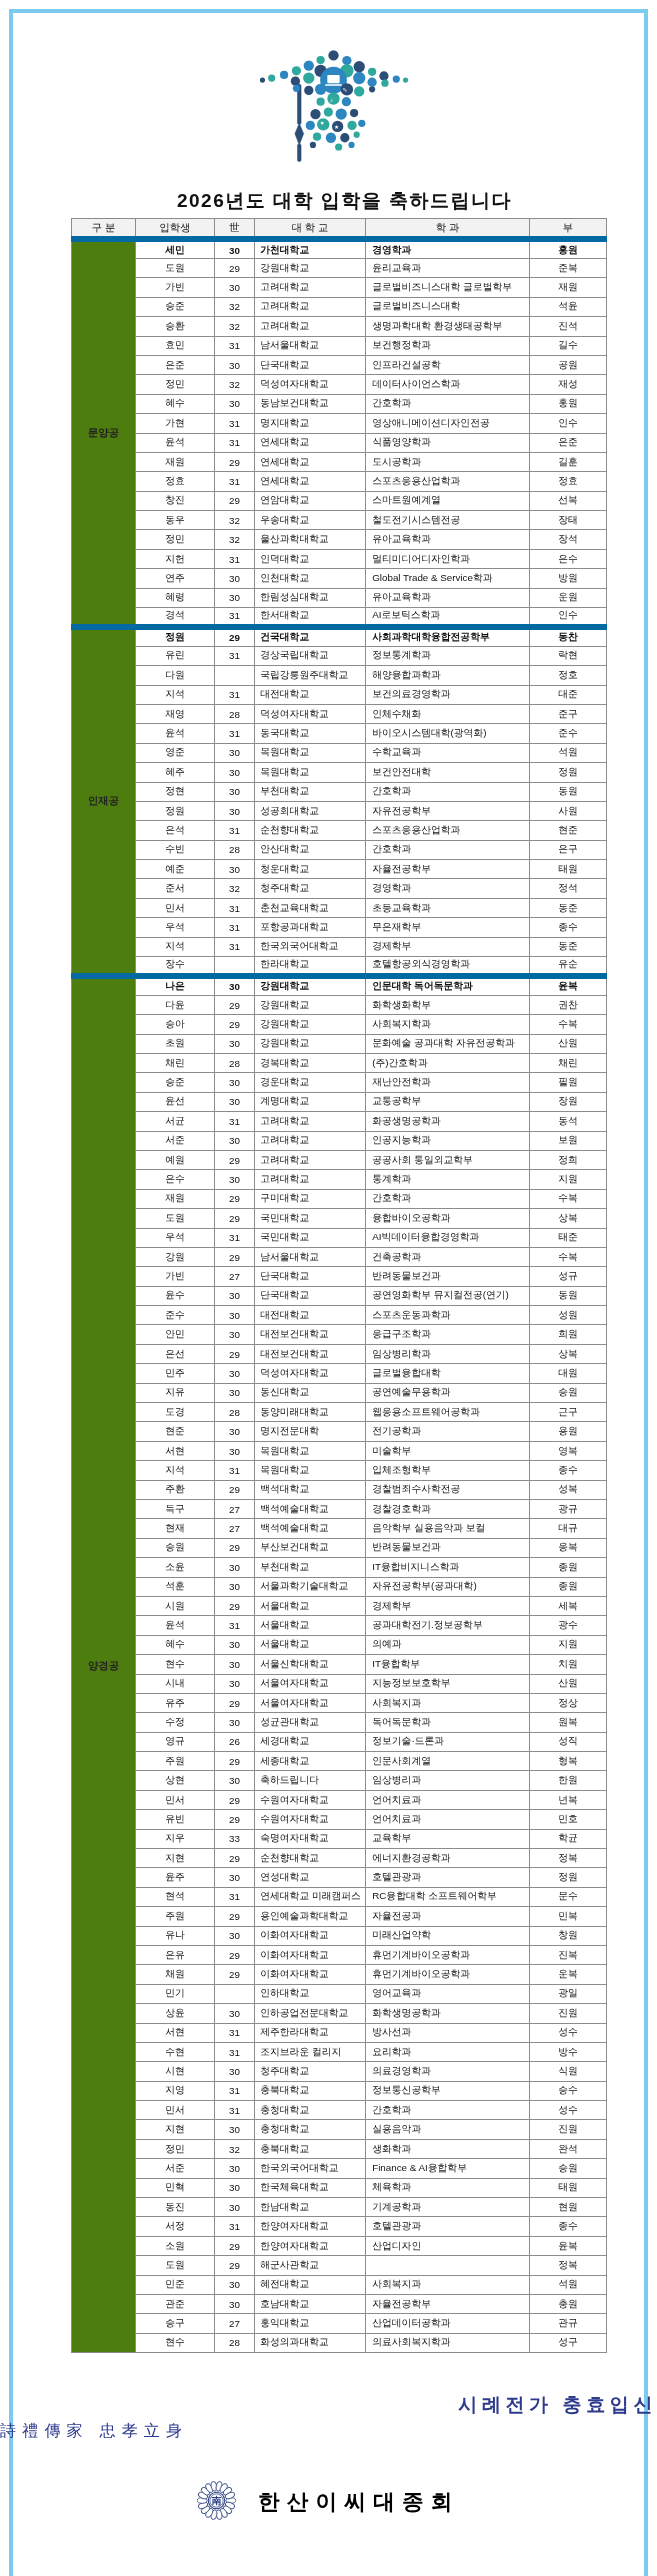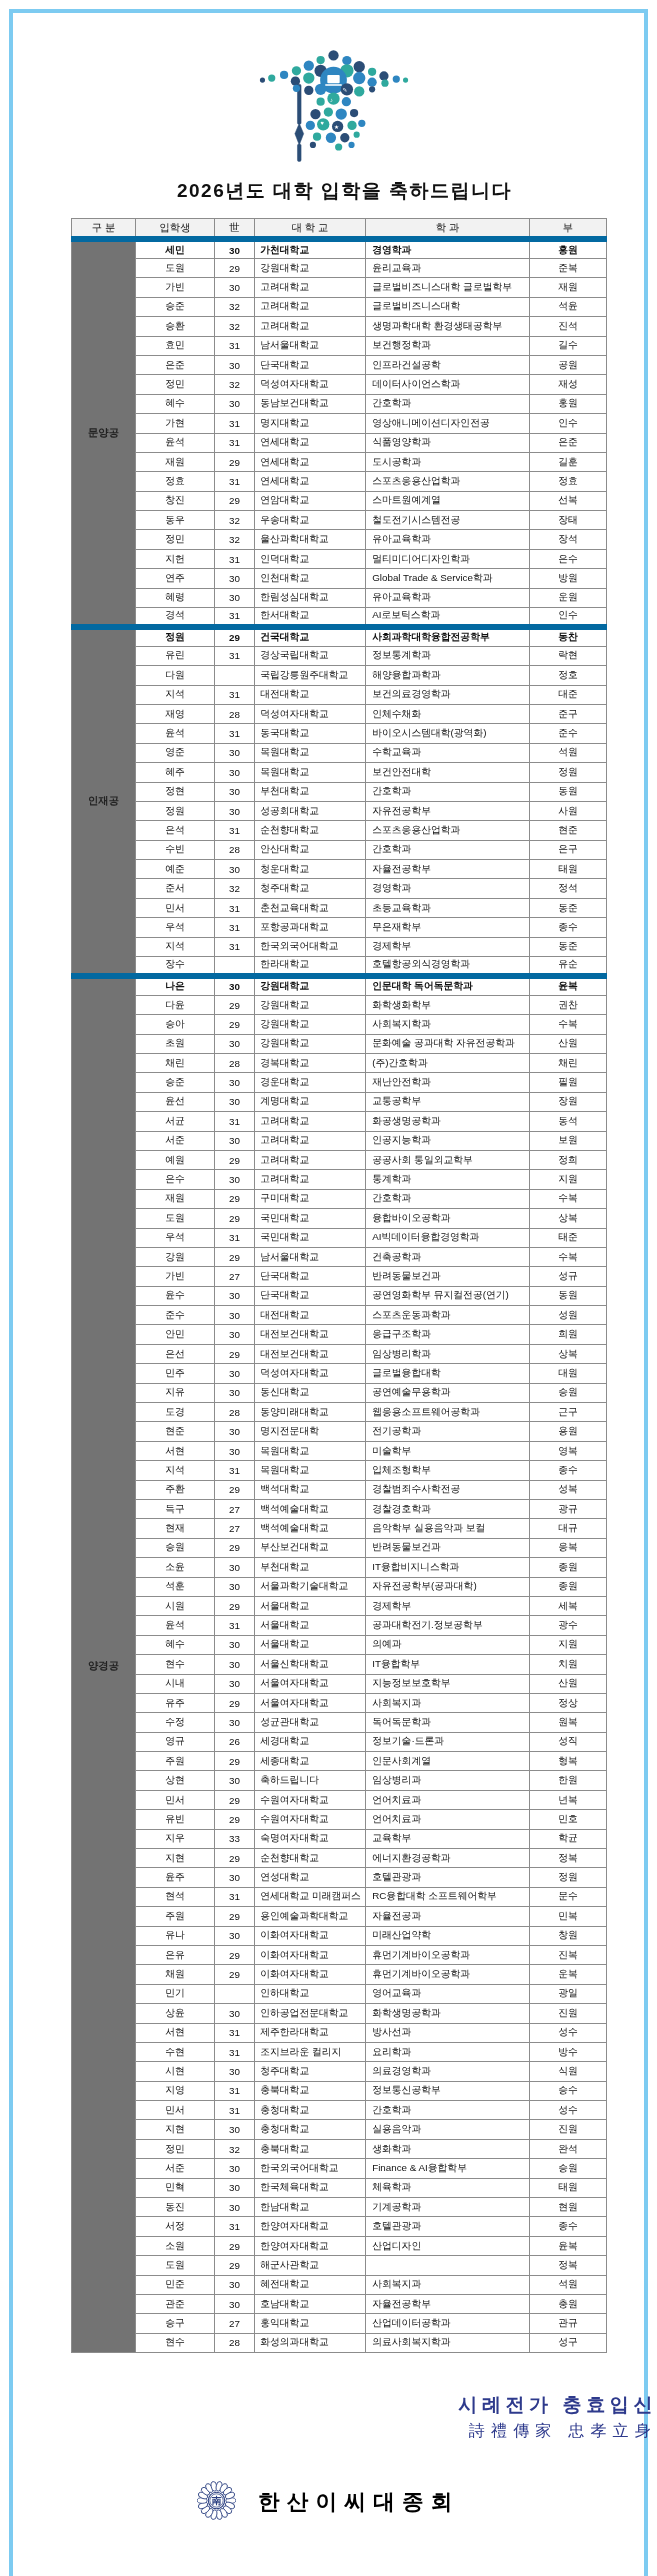--- a/index.html
+++ b/index.html
@@ -8,7 +8,7 @@
   .frame { position:absolute; left:8.8px; top:8.8px; right:8.8px; bottom:8.8px;
            border:4.1px solid #7dcbf1; pointer-events:none; }
   .cap-wrap { position:absolute; left:246px; top:47px; width:175px; height:129px; }
-  .page-title { position:absolute; left:0; top:178px; width:100%; text-align:center;
+  .page-title { position:absolute; left:0; top:188px; width:100%; text-align:center;
                 font-size:19px; font-weight:800; letter-spacing:1.5px; color:#111;padding-left:32px; }
   
   .admission-table { position:absolute; left:71px; top:218px; border-collapse:collapse;

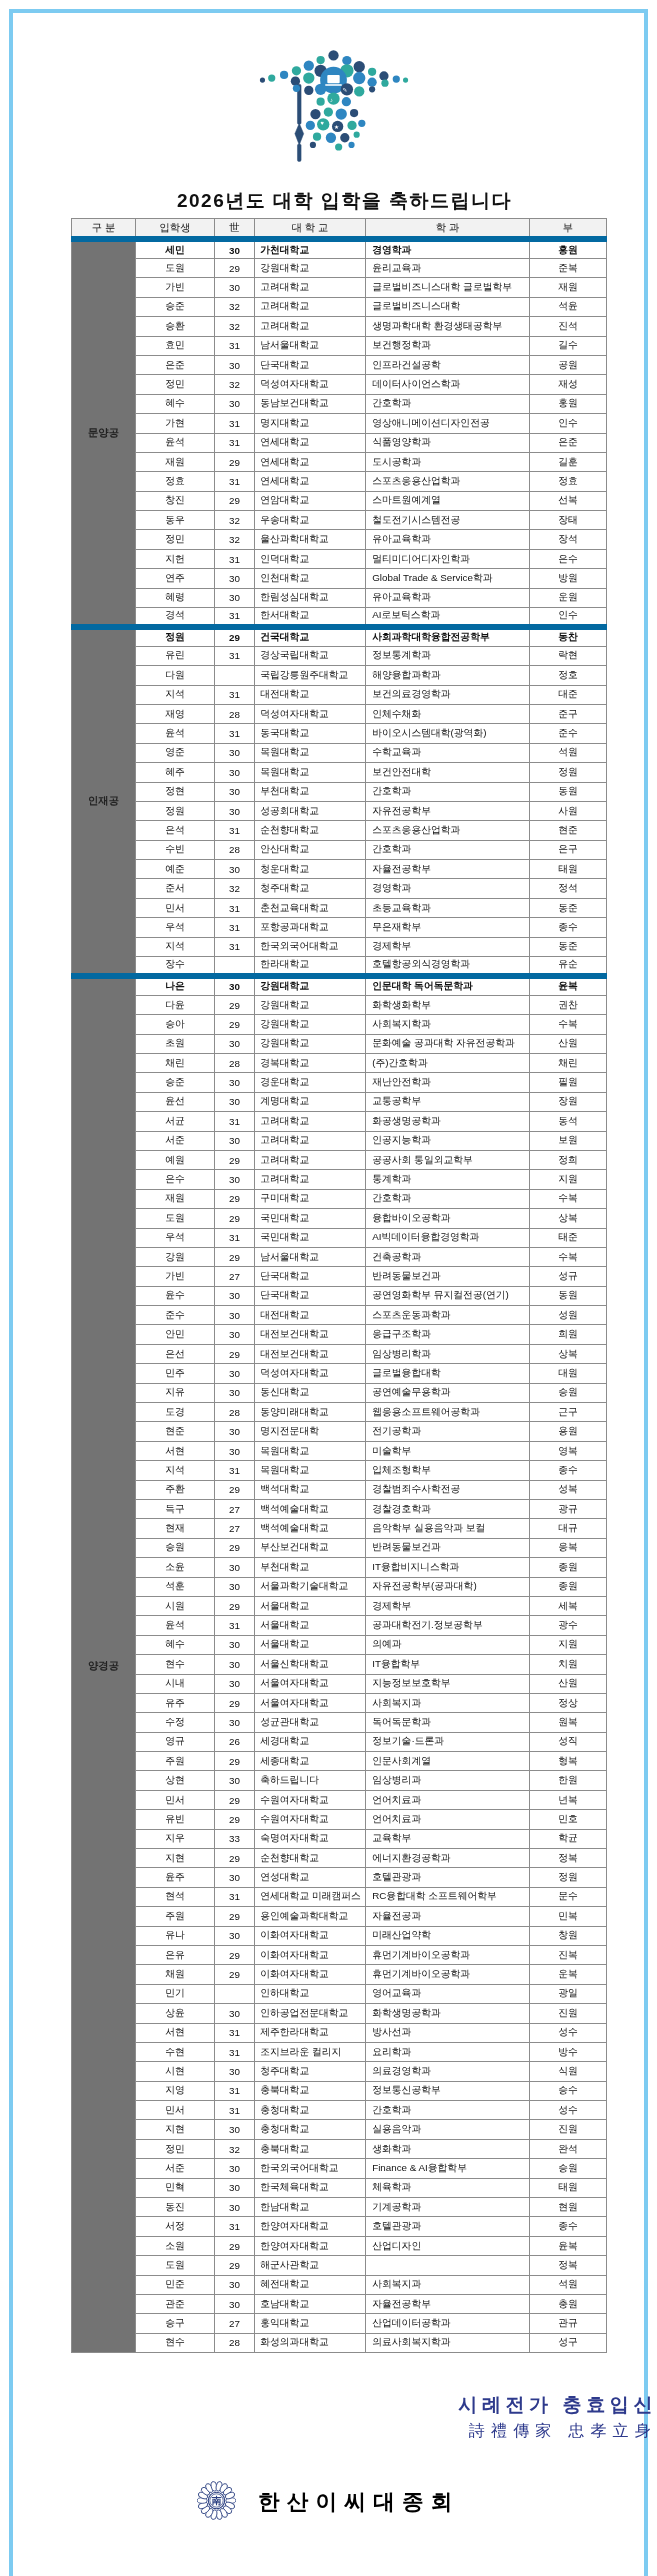--- a/index.html
+++ b/index.html
@@ -20,7 +20,7 @@
   .admission-table { border:1px solid #4a4a4a; }
   .admission-table thead th { border-bottom:0.8px solid #4a4a4a; }
   tr.group-start td { border-top:6px solid #0369a1;font-weight:bold; }
-  td.gcell { background:#737373; text-align:center; font-size:10.3px; color:#222; }
+  td.gcell { background:#4d7c0f; text-align:center; font-size:10.3px; color:#222; }
   td.c0 { text-align:center; }                 
   td.c1 { text-align:center; }                 
   td.c2 { text-align:left; padding-left:5.2px; }

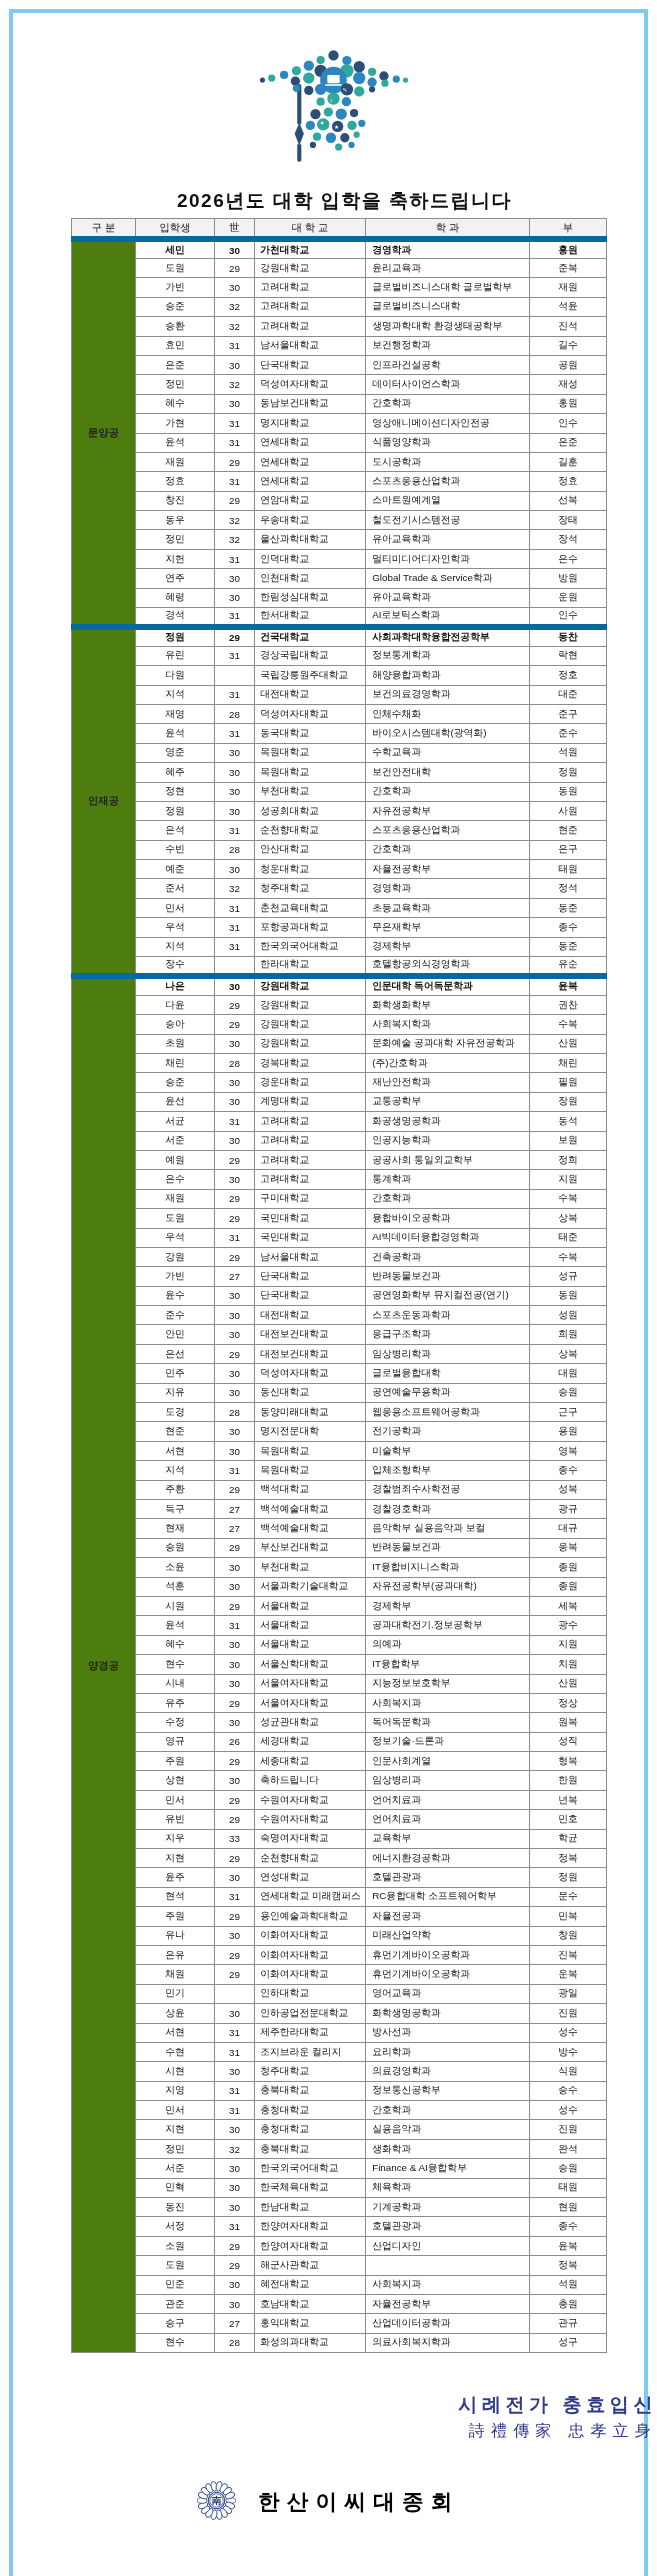--- a/index.html
+++ b/index.html
@@ -29,7 +29,7 @@
   
   .slogan-kr { position:absolute; left:0; top:2392px; width:100%; text-align:right;
                font-size:19px; font-weight:700; letter-spacing:4.6px; color:#2e3a8c; }
-  .slogan-cn { position:absolute; left:0; top:2421px; width:100%; text-align:right;
+  .slogan-cn { position:absolute; left:0; top:2421px; width:100%; text-align:left;
                font-size:16px; font-weight:500; letter-spacing:6.2px; color:#2e3a8c; }
   .org-row { position:absolute; left:0; top:2481px; width:100%; display:flex;
              justify-content:center; align-items:center; gap:21.6px; }

